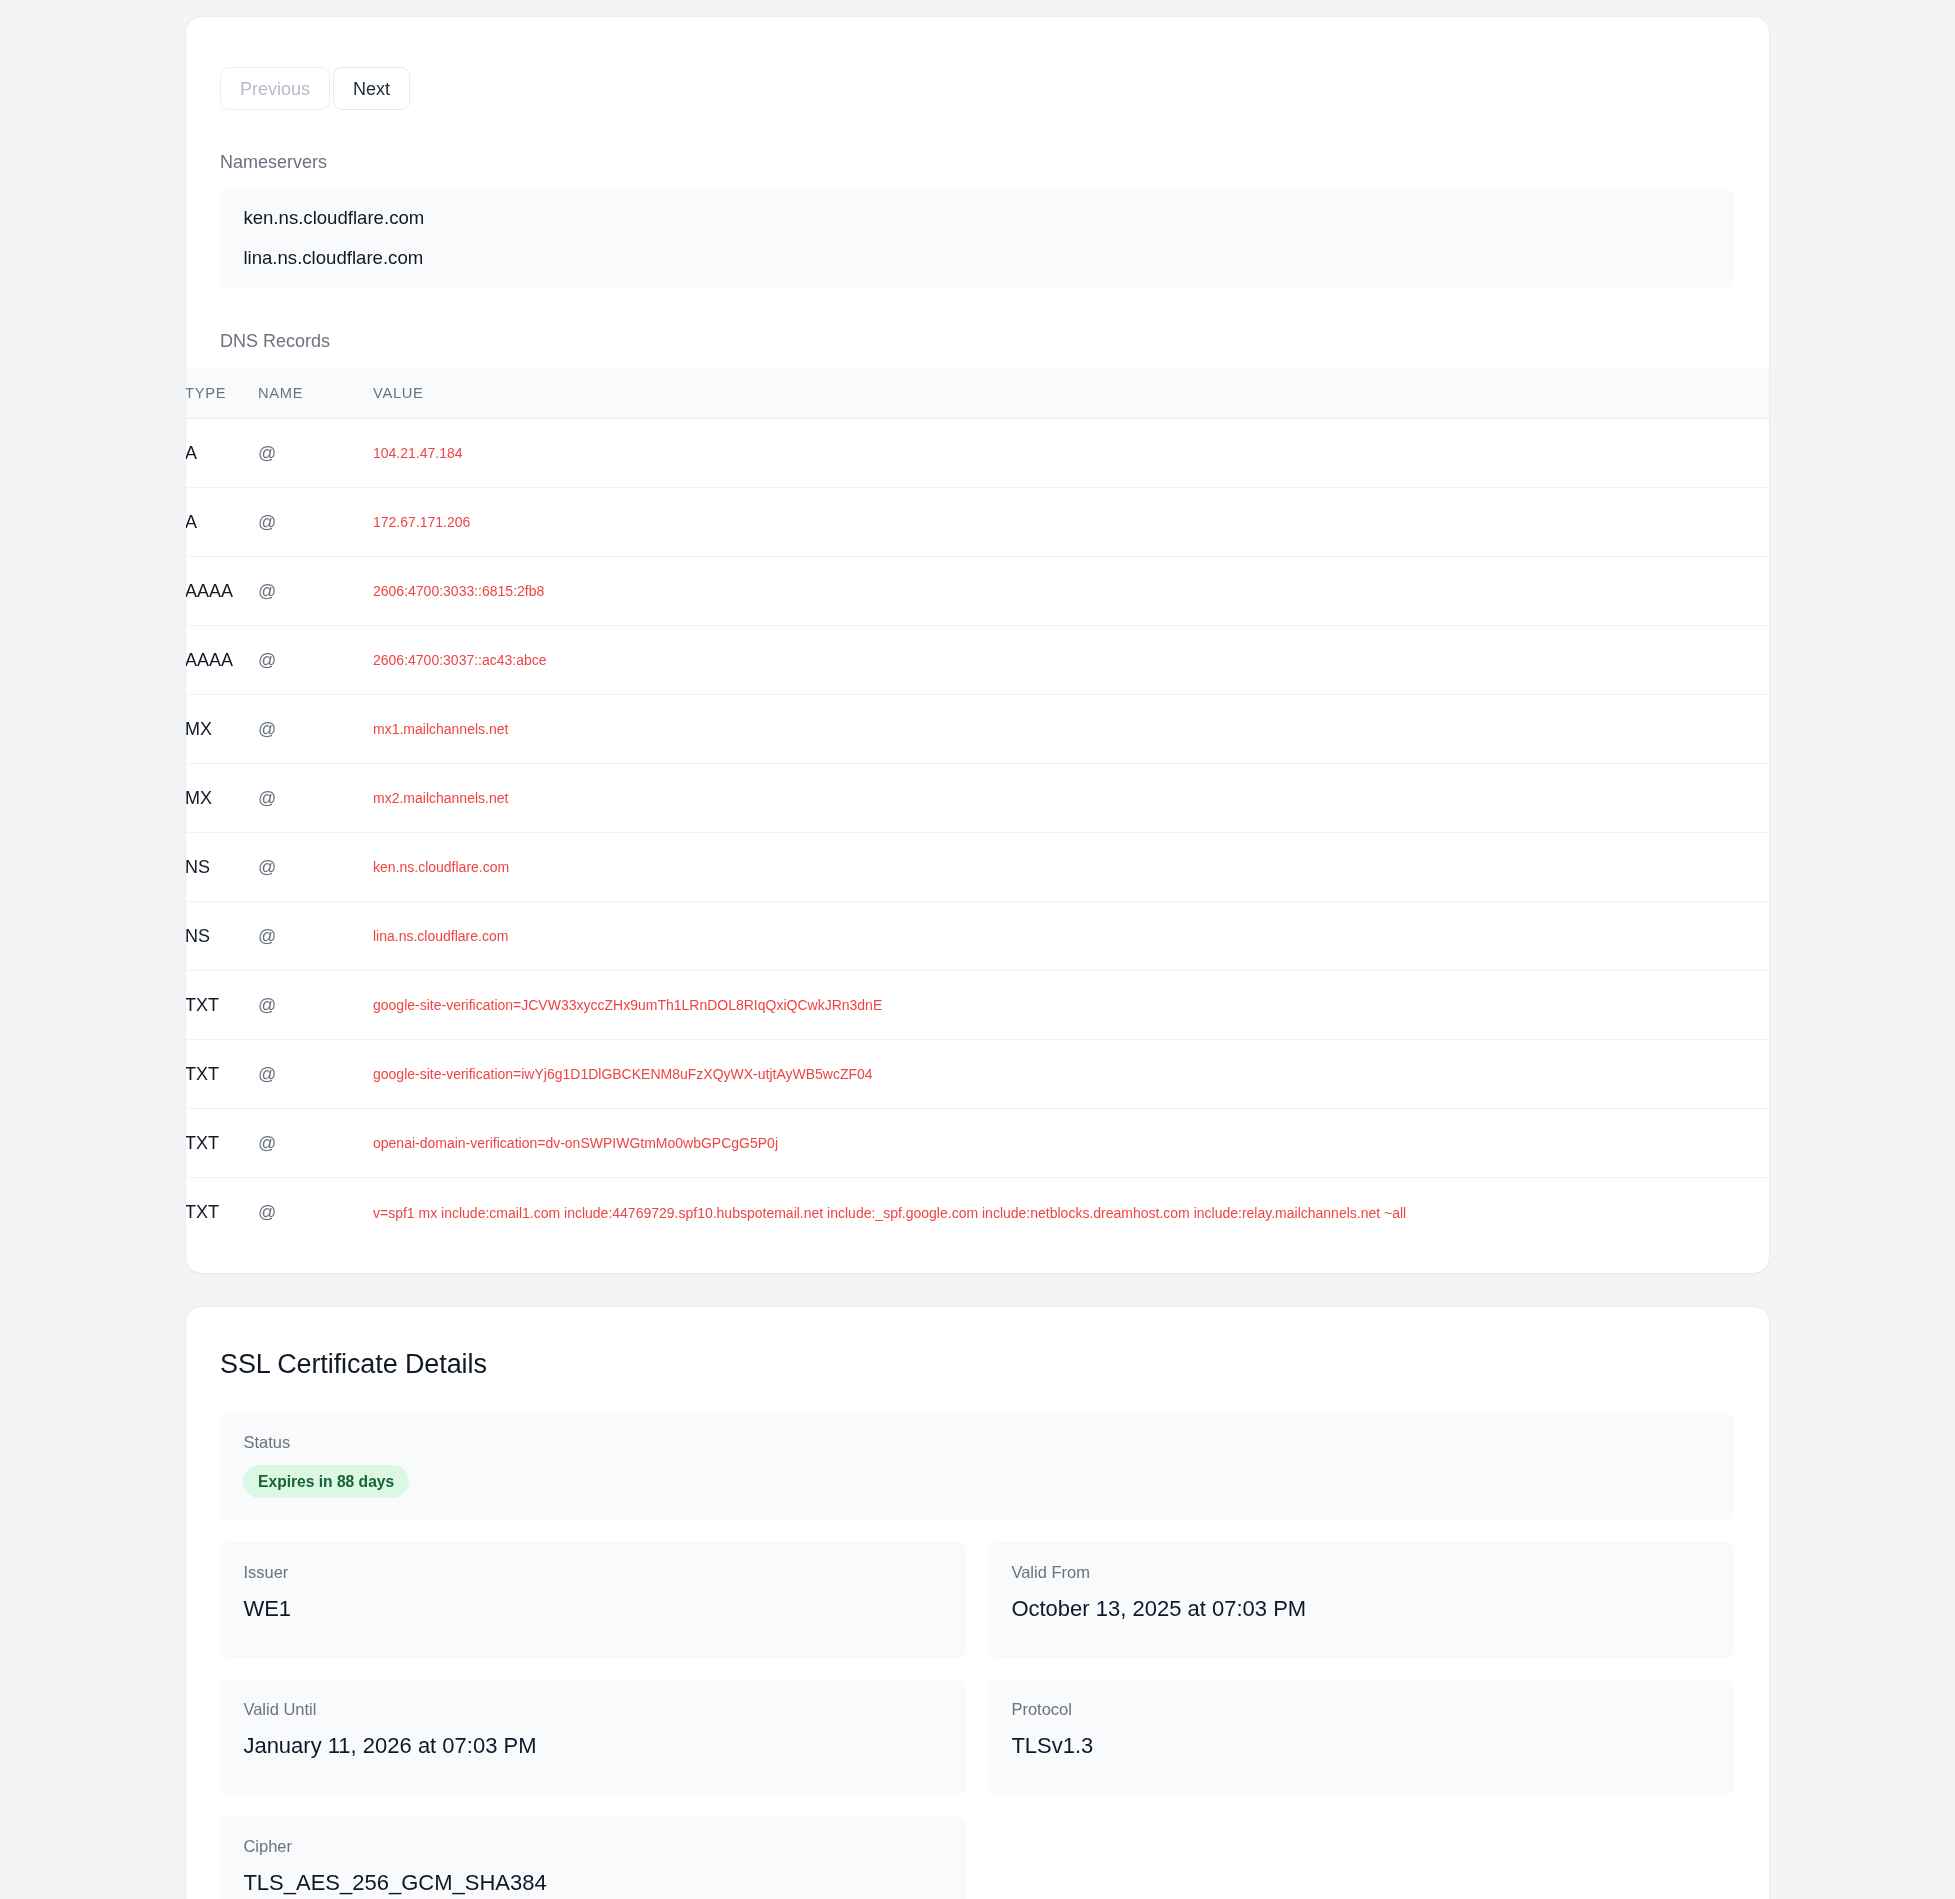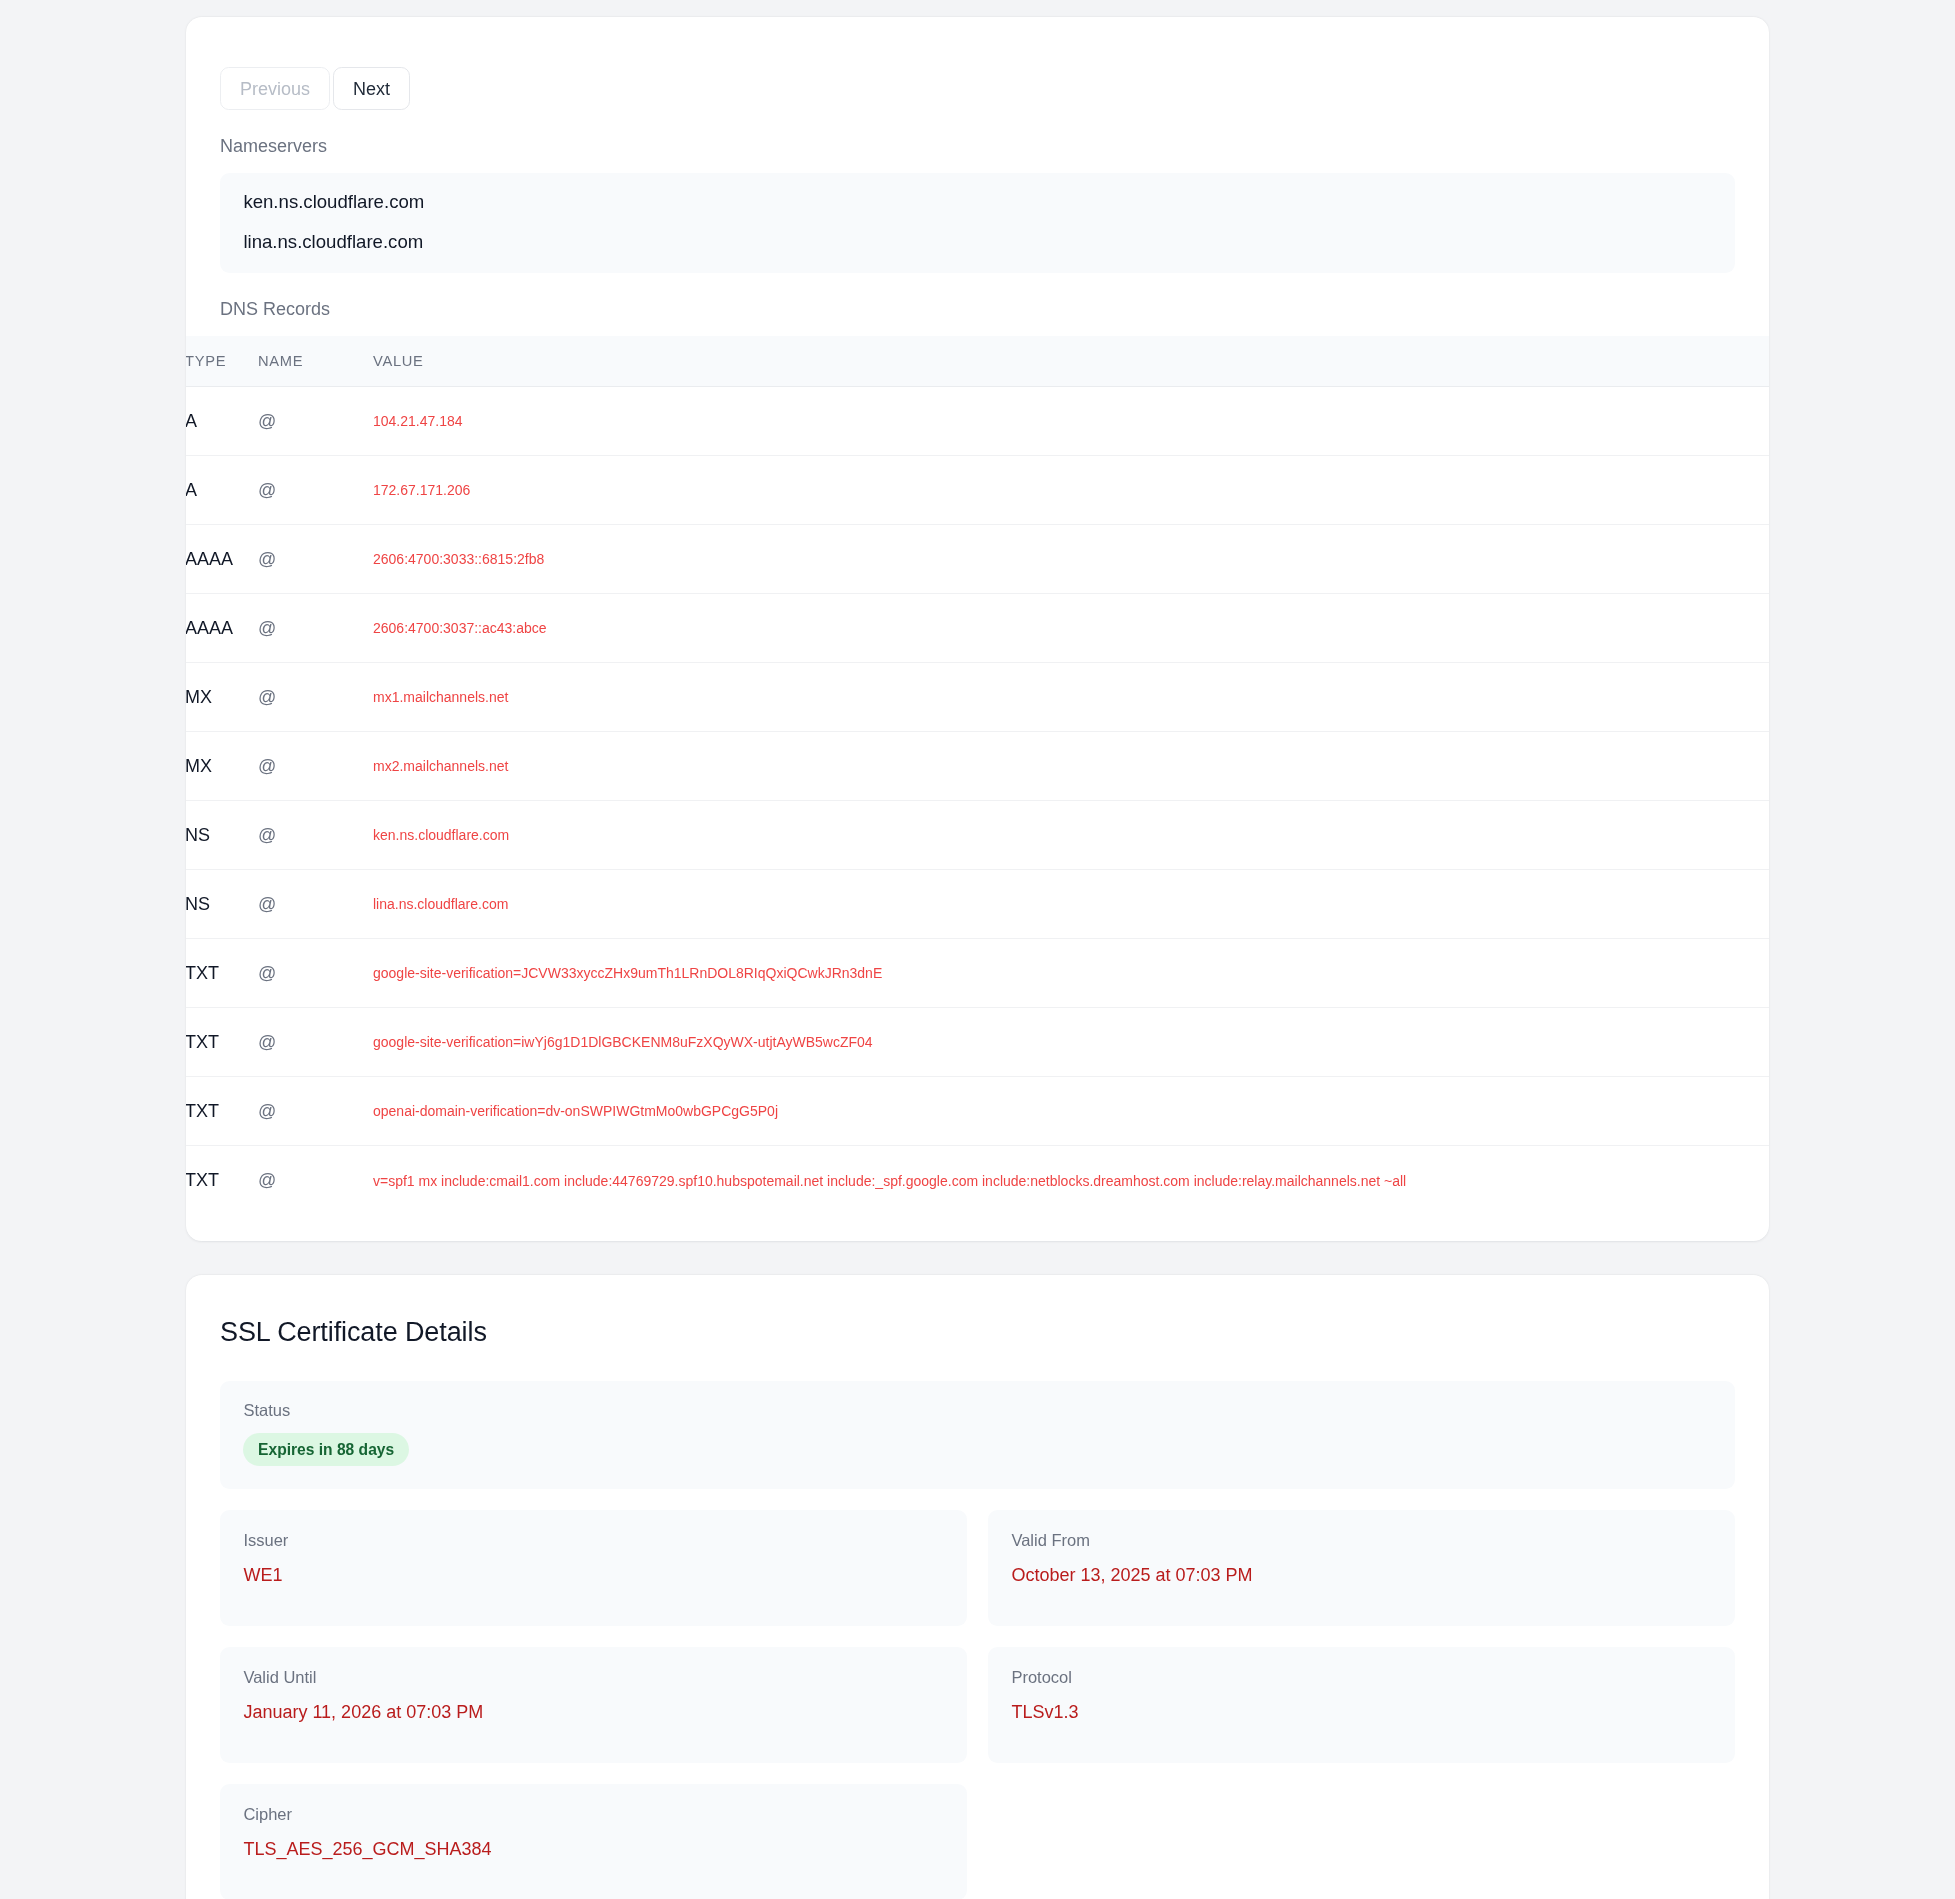--- a/index.html
+++ b/index.html
@@ -81,7 +81,7 @@
   .section-label {
     font-size: 18px;
     color: #6b7280;
-    margin-top: 26px;
+    margin-top: 42px;
     margin-bottom: 15.6px;
     font-weight: 400;
   }

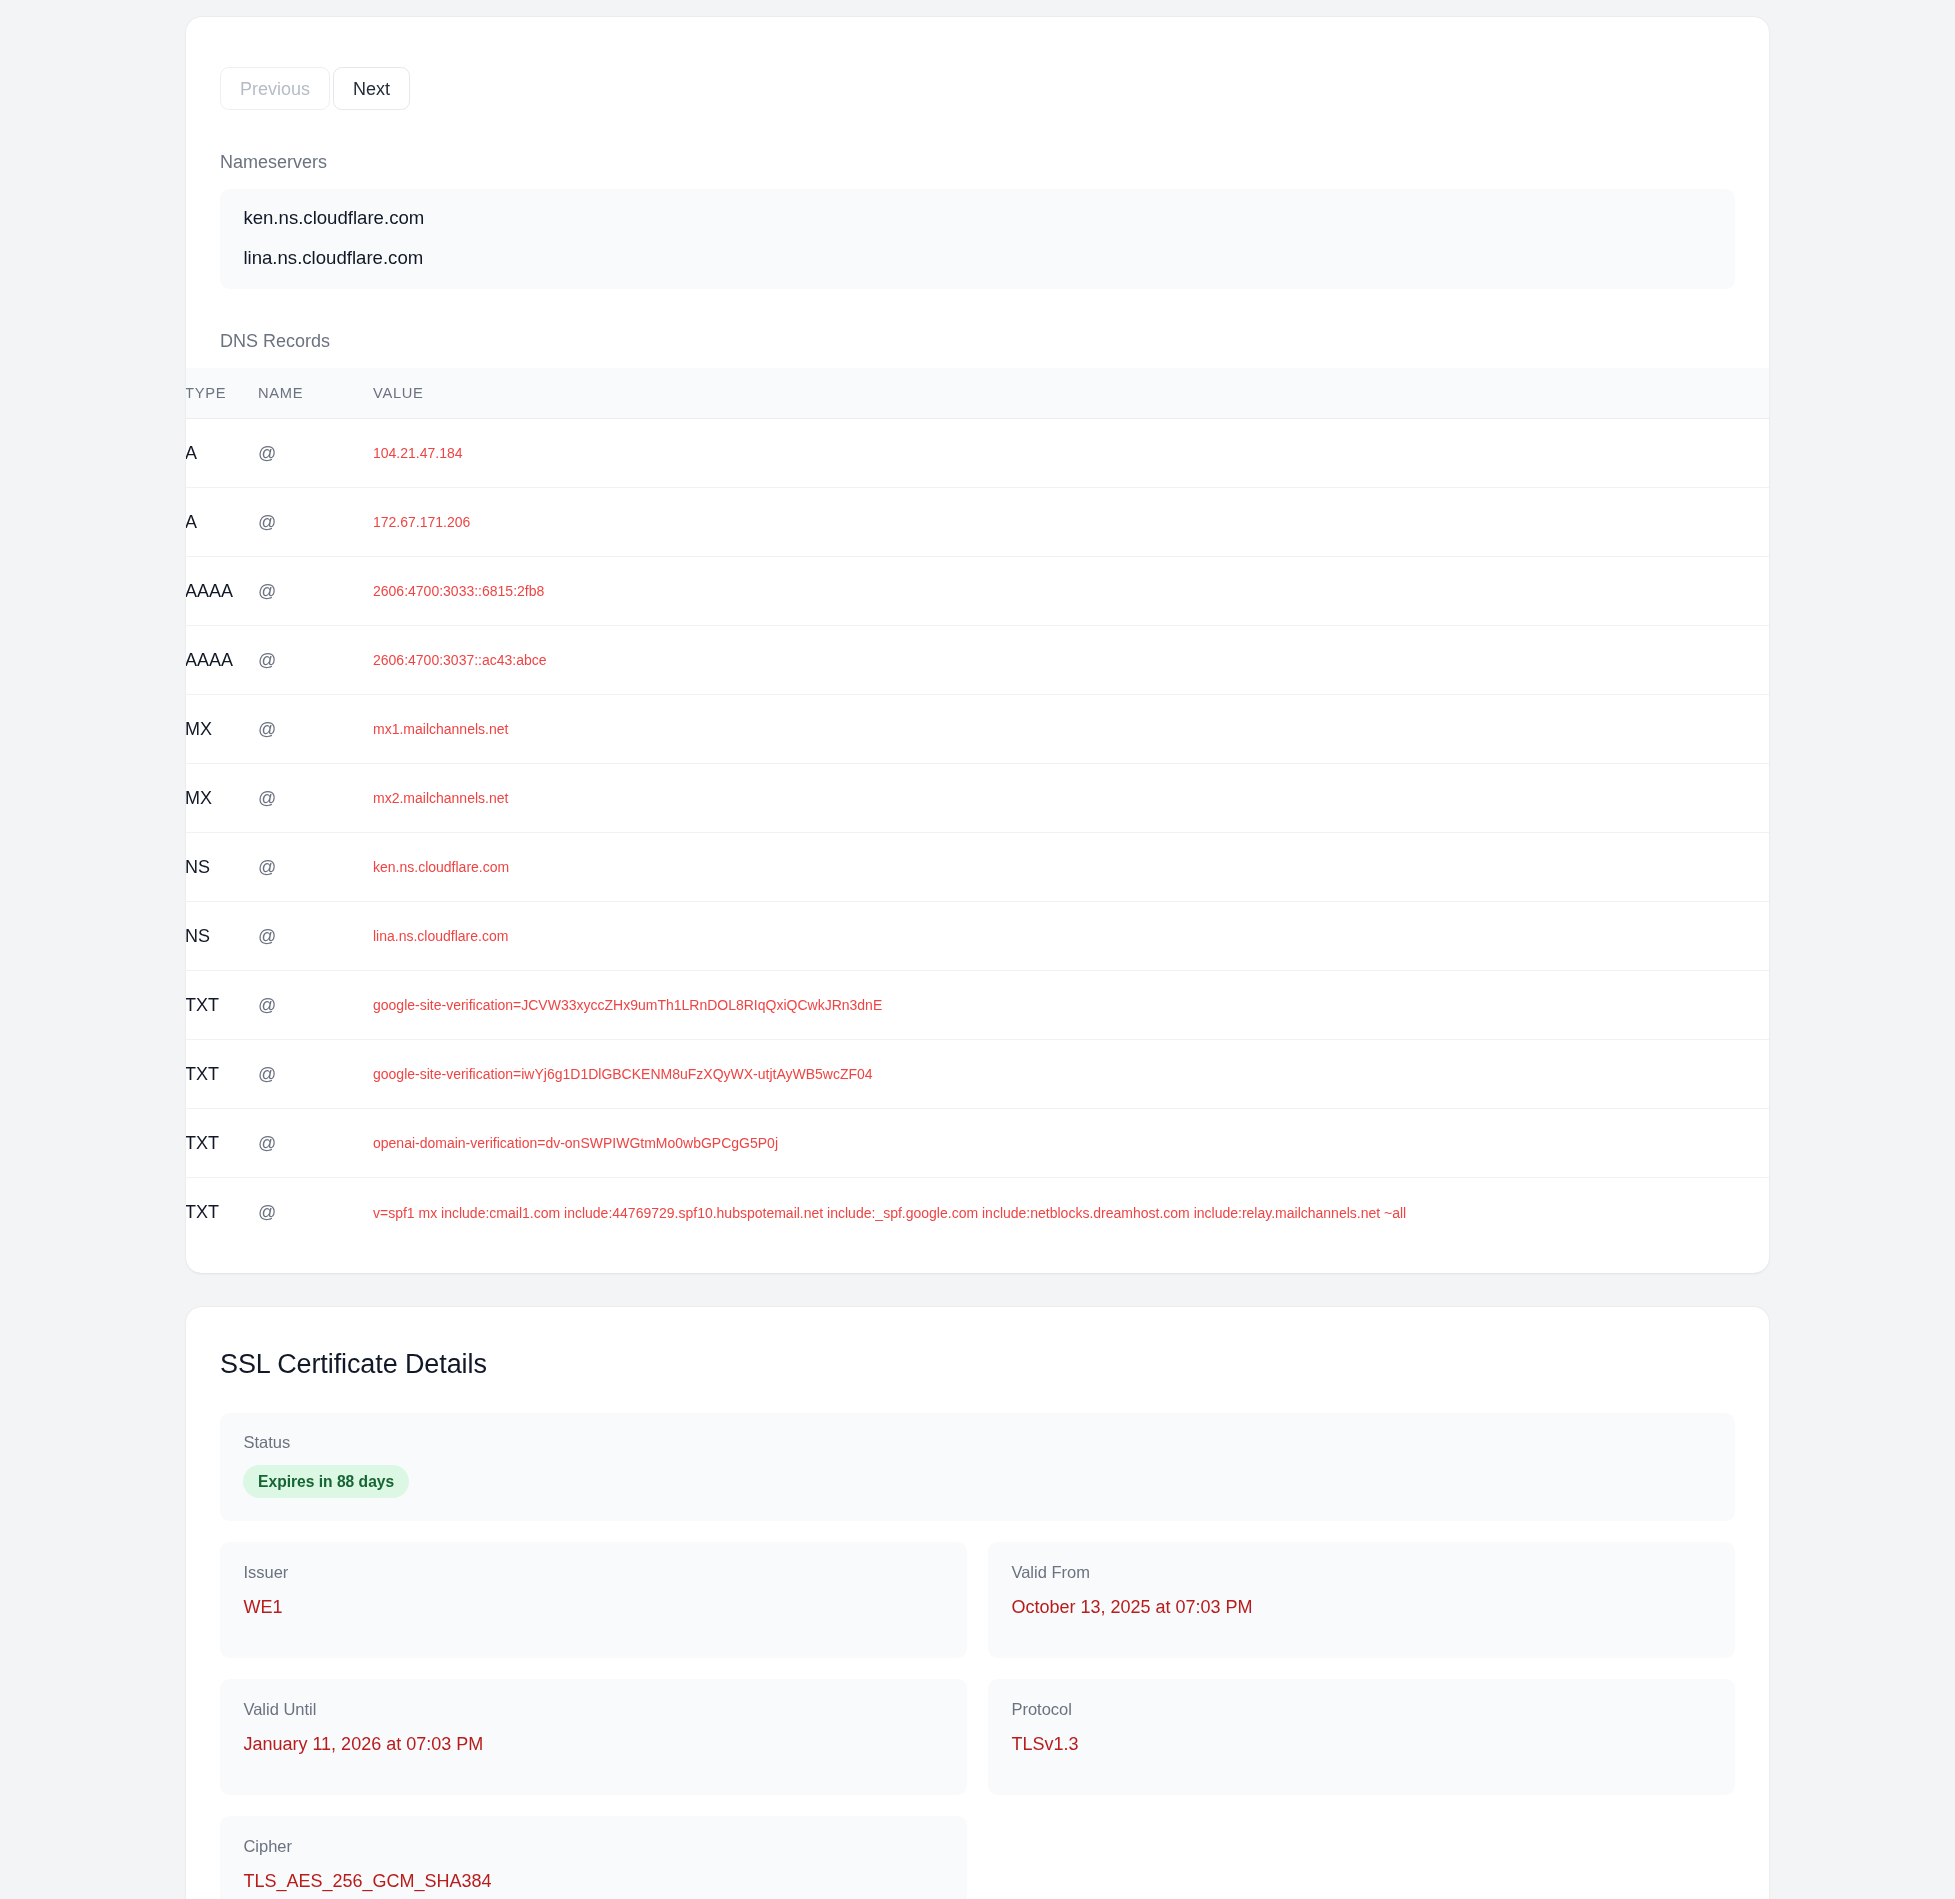--- a/index.html
+++ b/index.html
@@ -183,8 +183,8 @@
     min-height: 116px;
   }
   .field-value {
-    font-size: 18px;
-    color: #b91c1c;
+    font-size: 22px;
+    color: #0f172a;
     margin-top: 17.3px;
     line-height: 1;
   }

